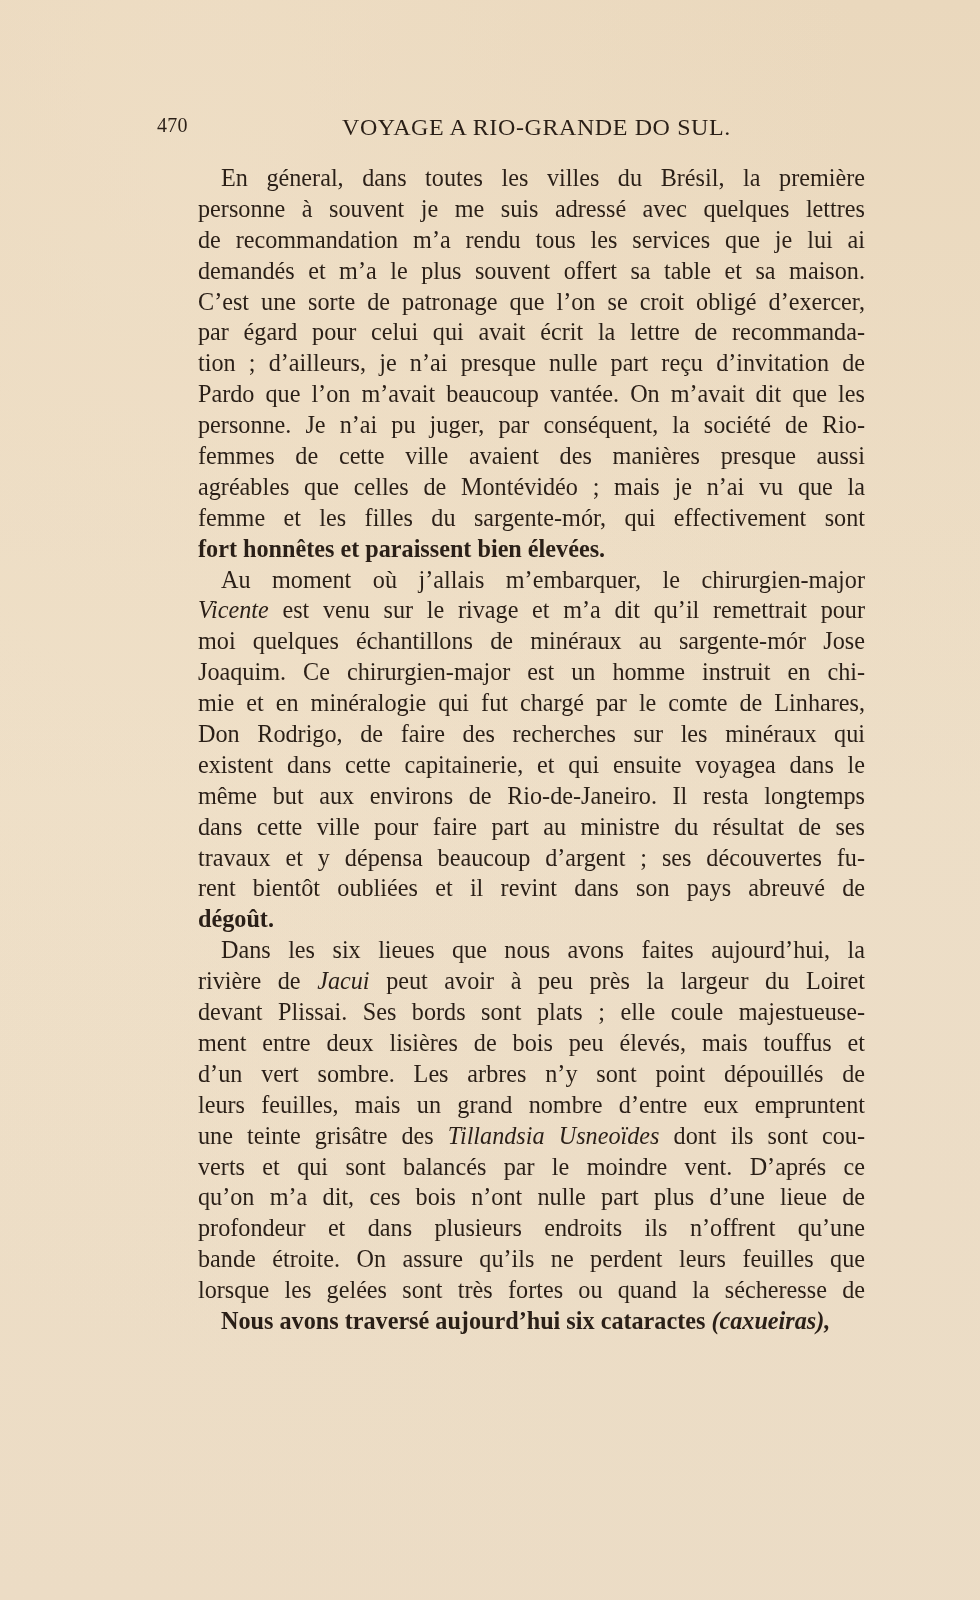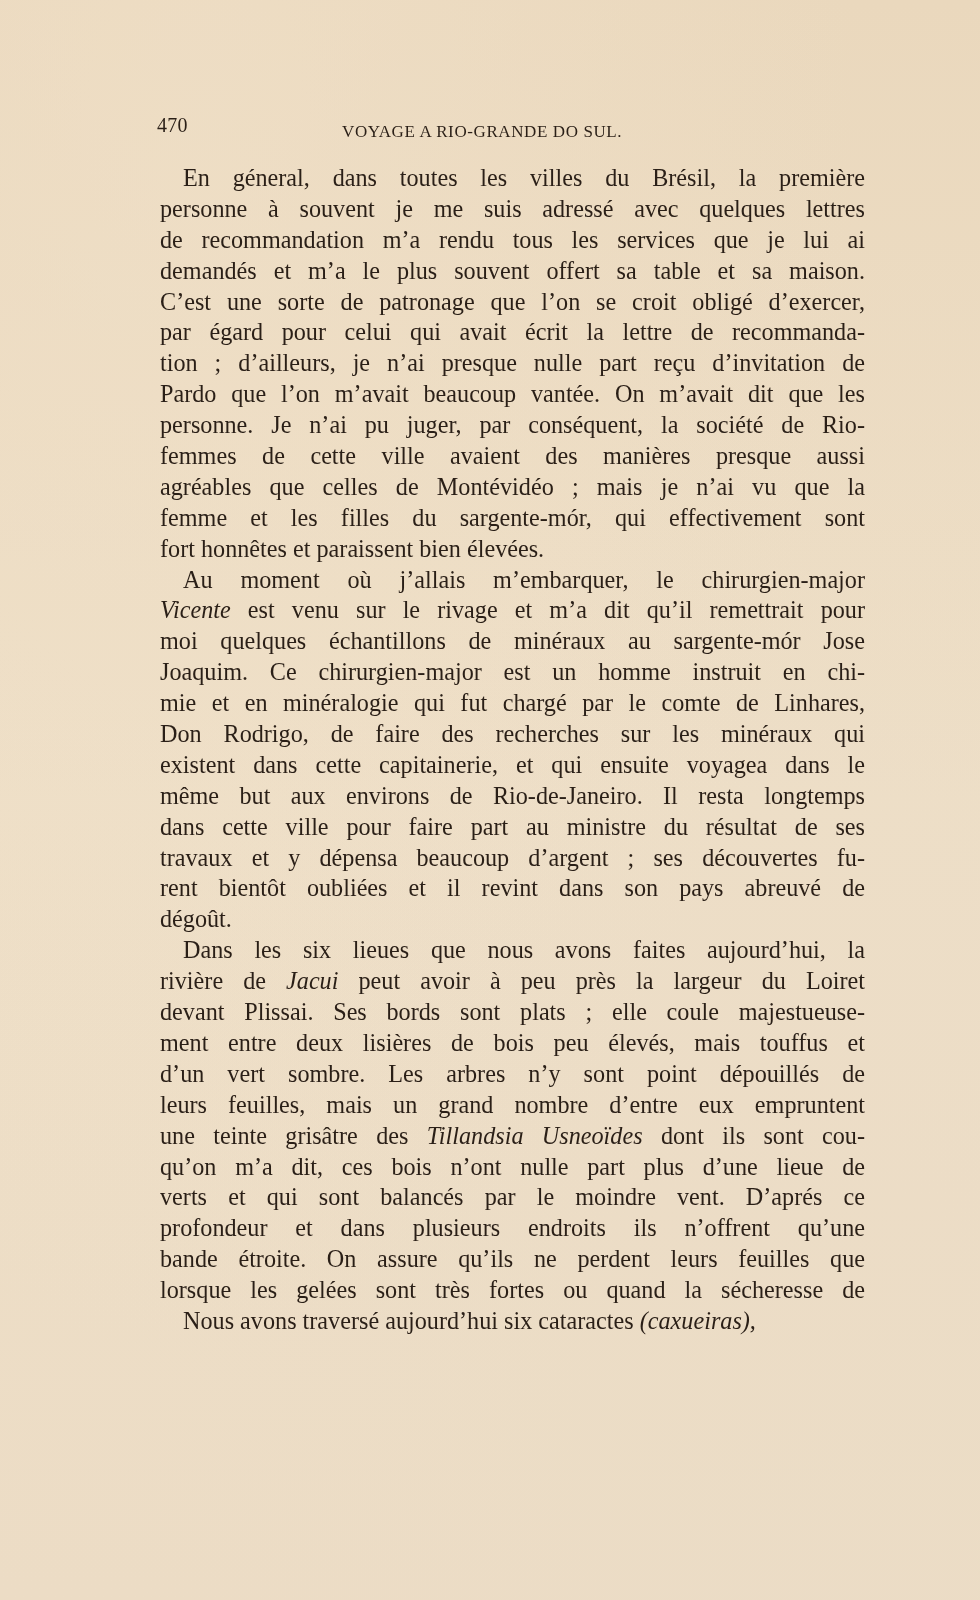--- a/index.html
+++ b/index.html
@@ -46,8 +46,8 @@
     .head-title {
       position: absolute;
       left: 185px;
-      top: 12px;
-      font-size: 17px;
+      top: 4px;
+      font-size: 24px;
       letter-spacing: 0.6px;
     }
     .body-text {

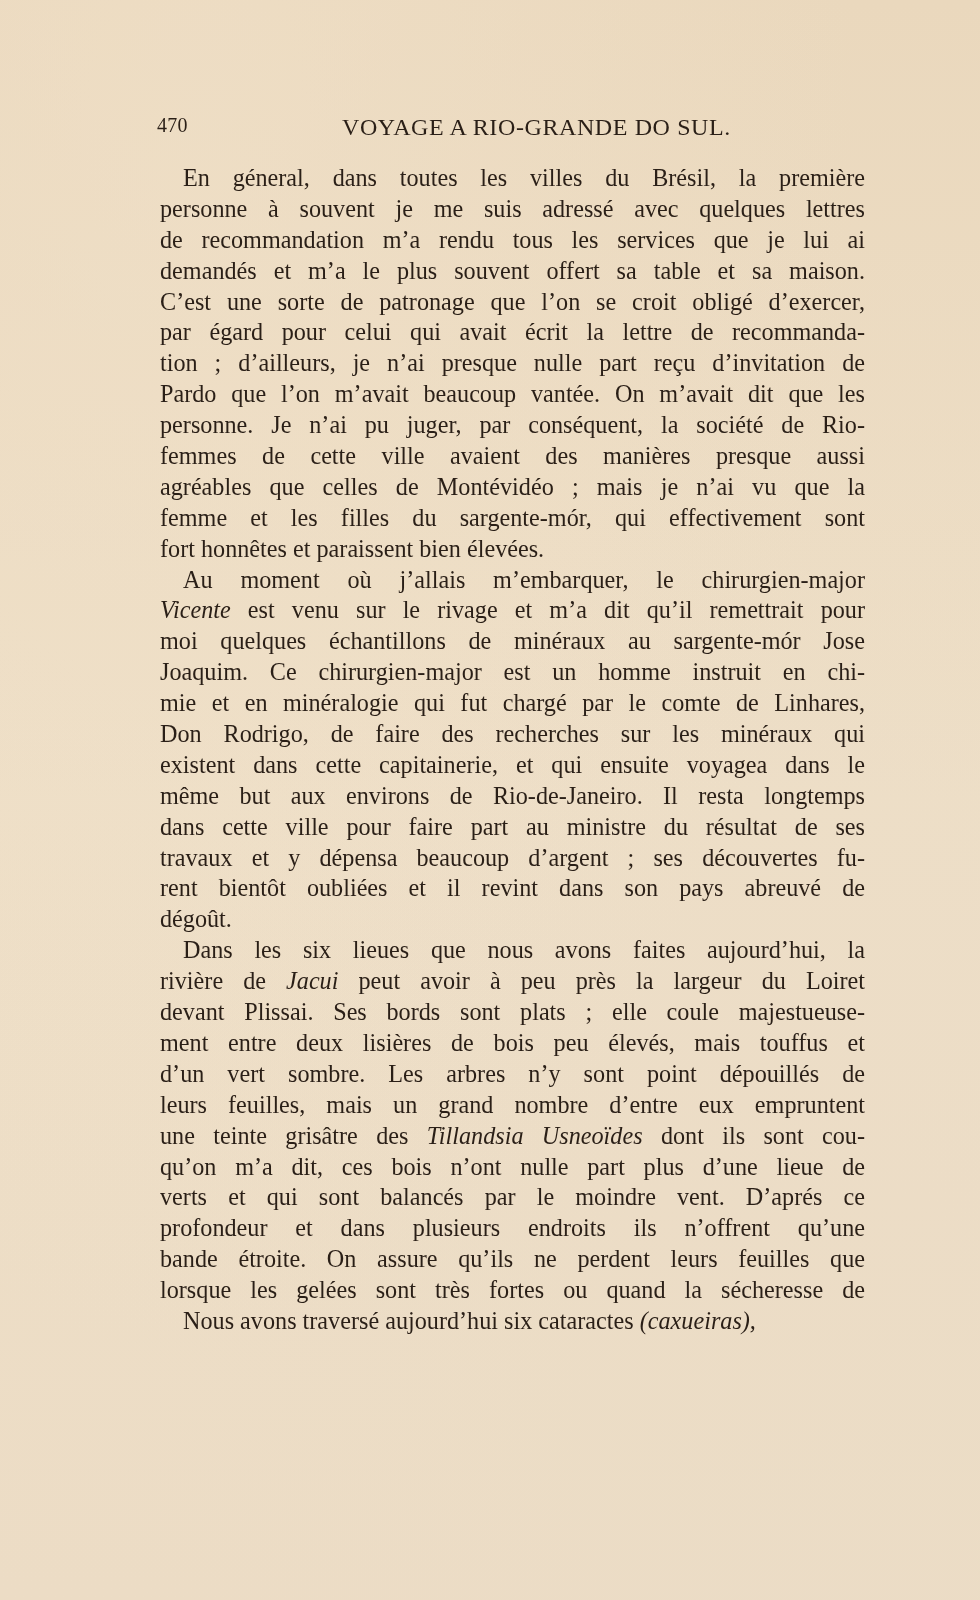--- a/index.html
+++ b/index.html
@@ -64,6 +64,7 @@
       text-align: justify;
       text-align-last: justify;
       height: 30.9px;
+      margin-left: 38px;
     }
     .line.last {
       text-align-last: left;

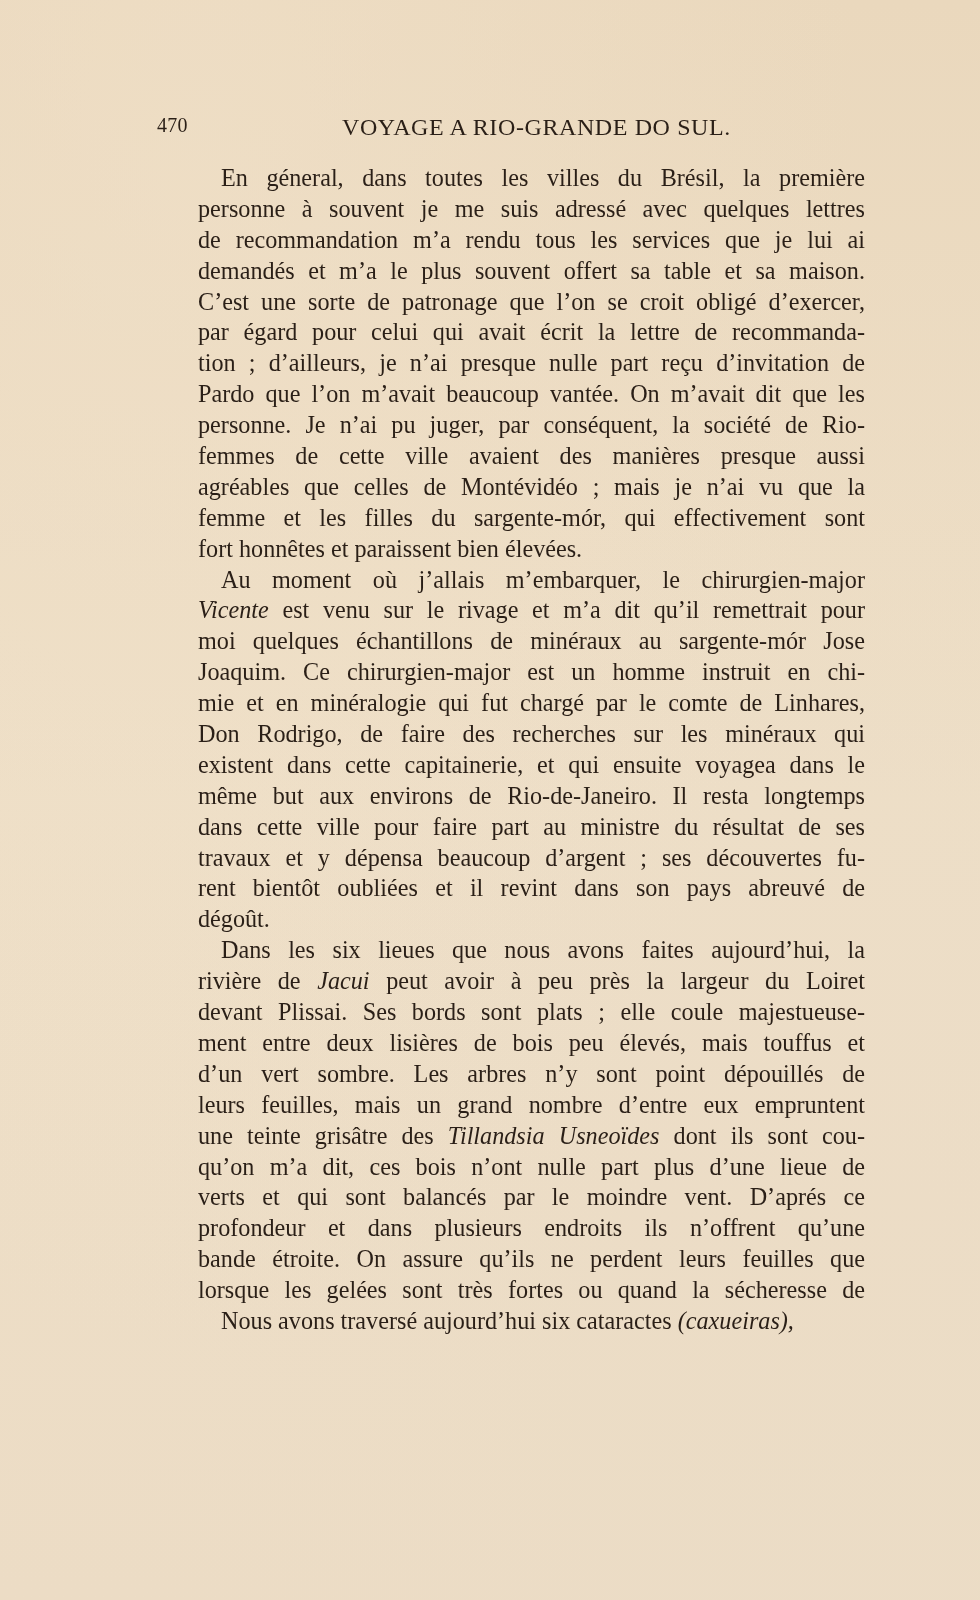--- a/index.html
+++ b/index.html
@@ -68,6 +68,7 @@
     }
     .line.last {
       text-align-last: left;
+      font-weight: bold;
     }
     .line.indent {
       padding-left: 23px;

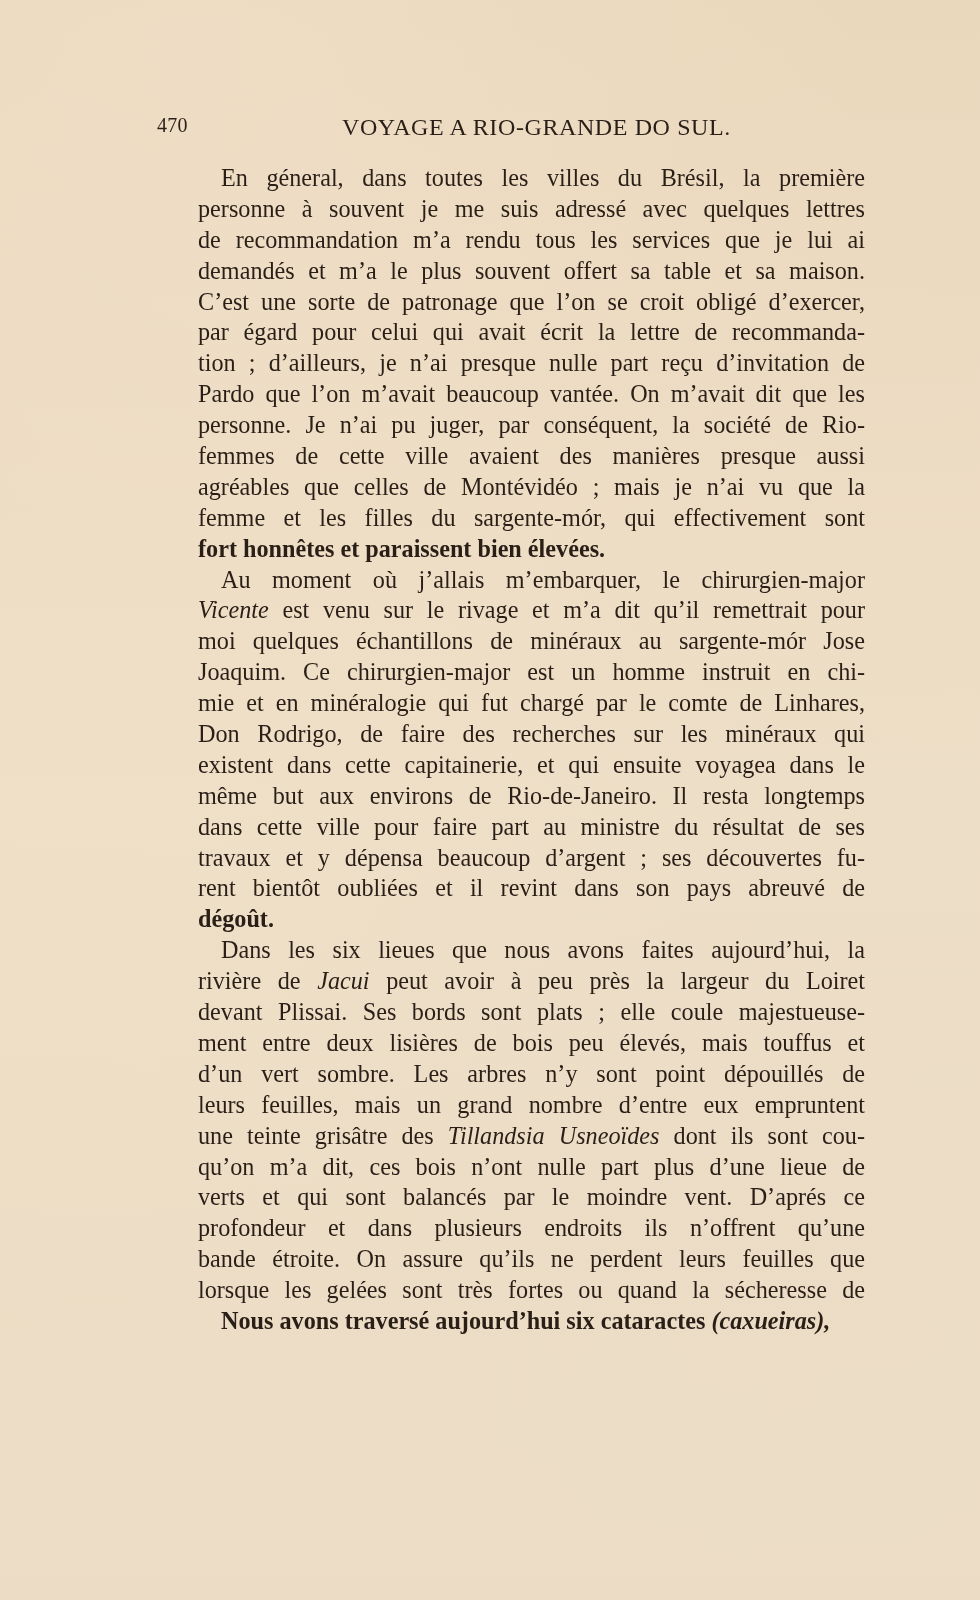--- a/index.html
+++ b/index.html
@@ -124,8 +124,8 @@
         <span class="line"><span>d’un vert sombre. Les arbres n’y sont point dépouillés de</span></span>
         <span class="line"><span>leurs feuilles, mais un grand nombre d’entre eux empruntent</span></span>
         <span class="line"><span>une teinte grisâtre des </span><em>Tillandsia Usneoïdes</em><span> dont ils sont cou-</span></span>
+        <span class="line"><span>verts et qui sont balancés par le moindre vent. D’aprés ce</span></span>
         <span class="line"><span>qu’on m’a dit, ces bois n’ont nulle part plus d’une lieue de</span></span>
-        <span class="line"><span>verts et qui sont balancés par le moindre vent. D’aprés ce</span></span>
         <span class="line"><span>profondeur et dans plusieurs endroits ils n’offrent qu’une</span></span>
         <span class="line"><span>bande étroite. On assure qu’ils ne perdent leurs feuilles que</span></span>
         <span class="line"><span>lorsque les gelées sont très fortes ou quand la sécheresse de</span></span>

